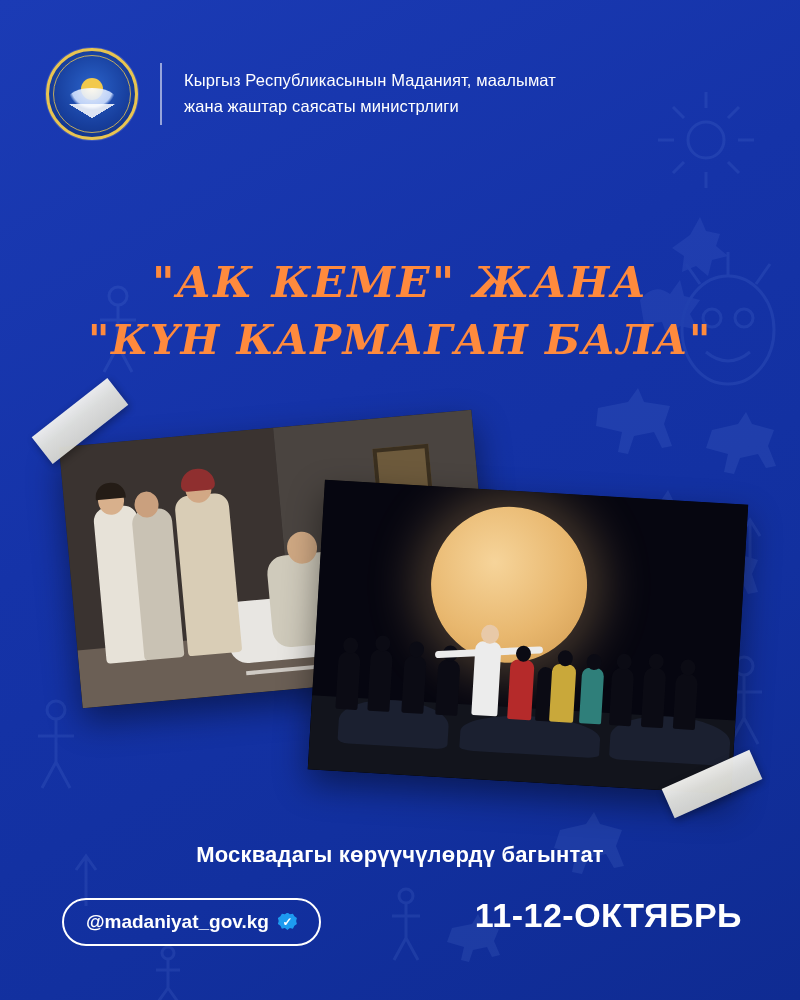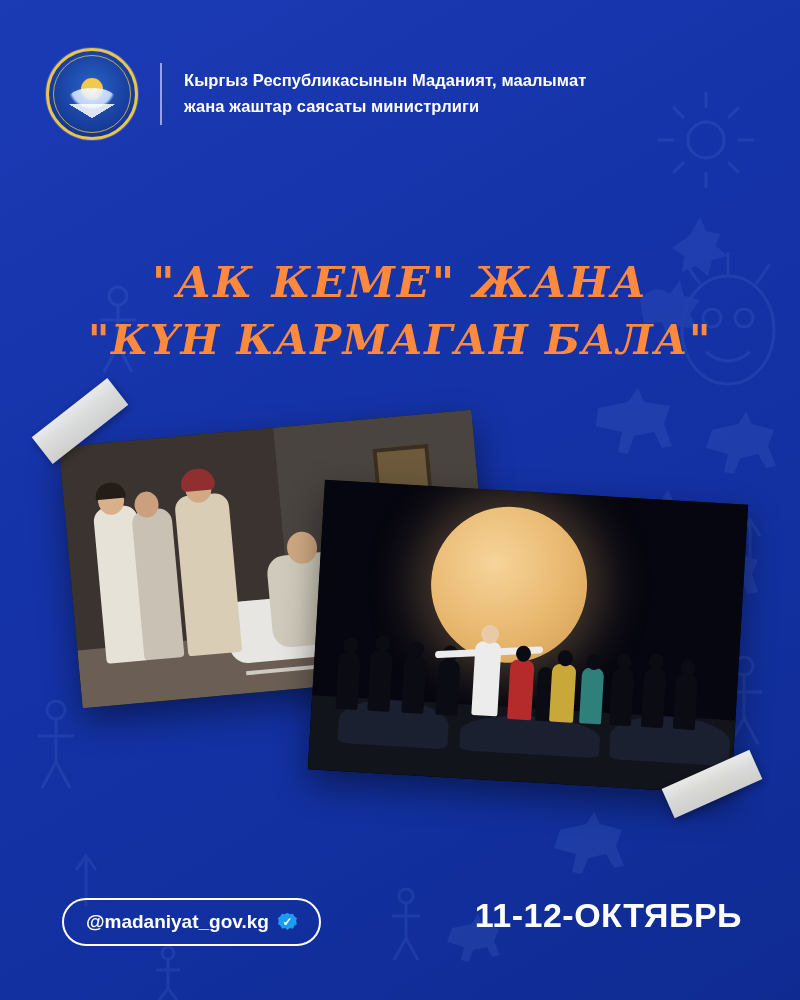--- a/index.html
+++ b/index.html
@@ -80,7 +80,7 @@
   .ministry {
     color: #ffffff;
     font-size: 16.5px;
-    font-weight: bold;
+    font-weight: normal;
     line-height: 1.55;
     letter-spacing: .1px;
     white-space: pre-line;

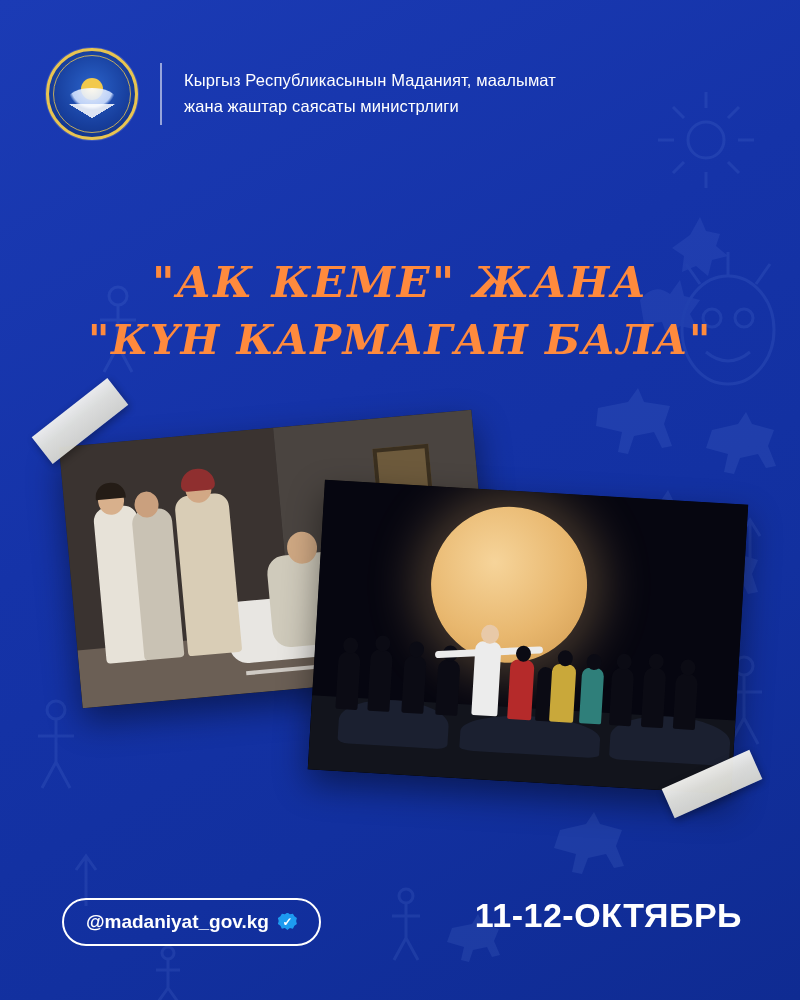--- a/index.html
+++ b/index.html
@@ -360,6 +360,7 @@
 
   <div class="tape tape-2"></div>
 
+  <div class="tagline">Москвадагы көрүүчүлөрдү багынтат</div>
 
   <div class="handle-pill">
     <span>@madaniyat_gov.kg</span>

